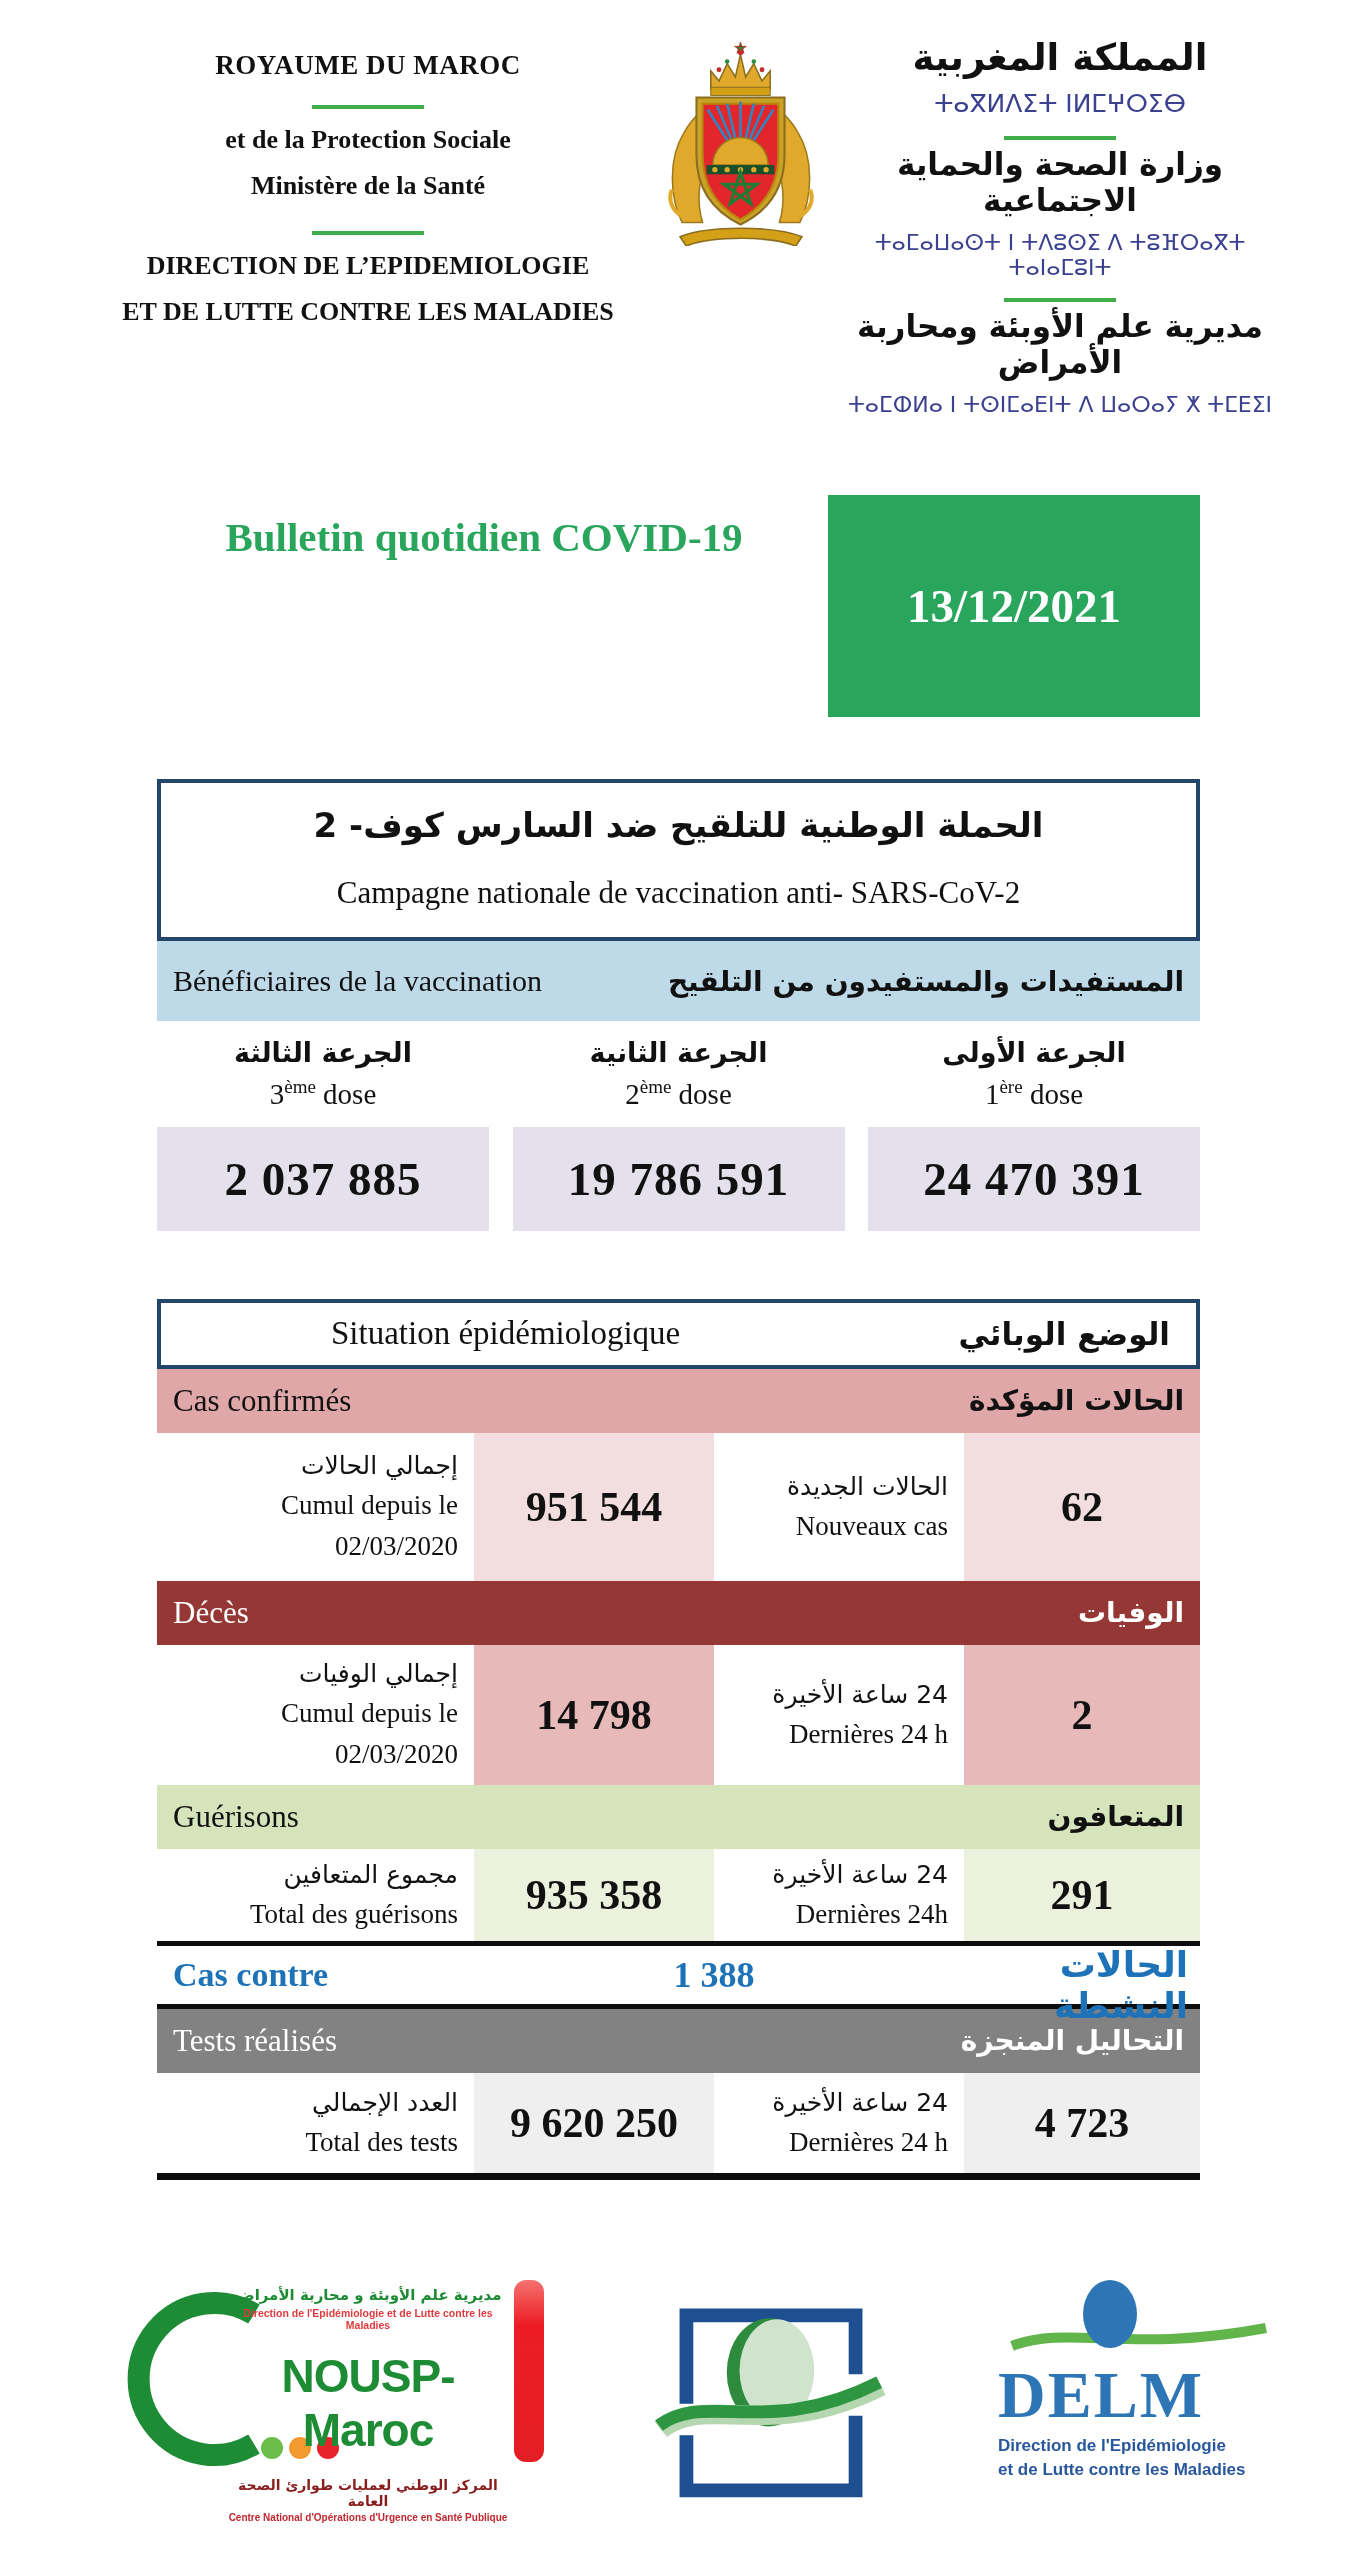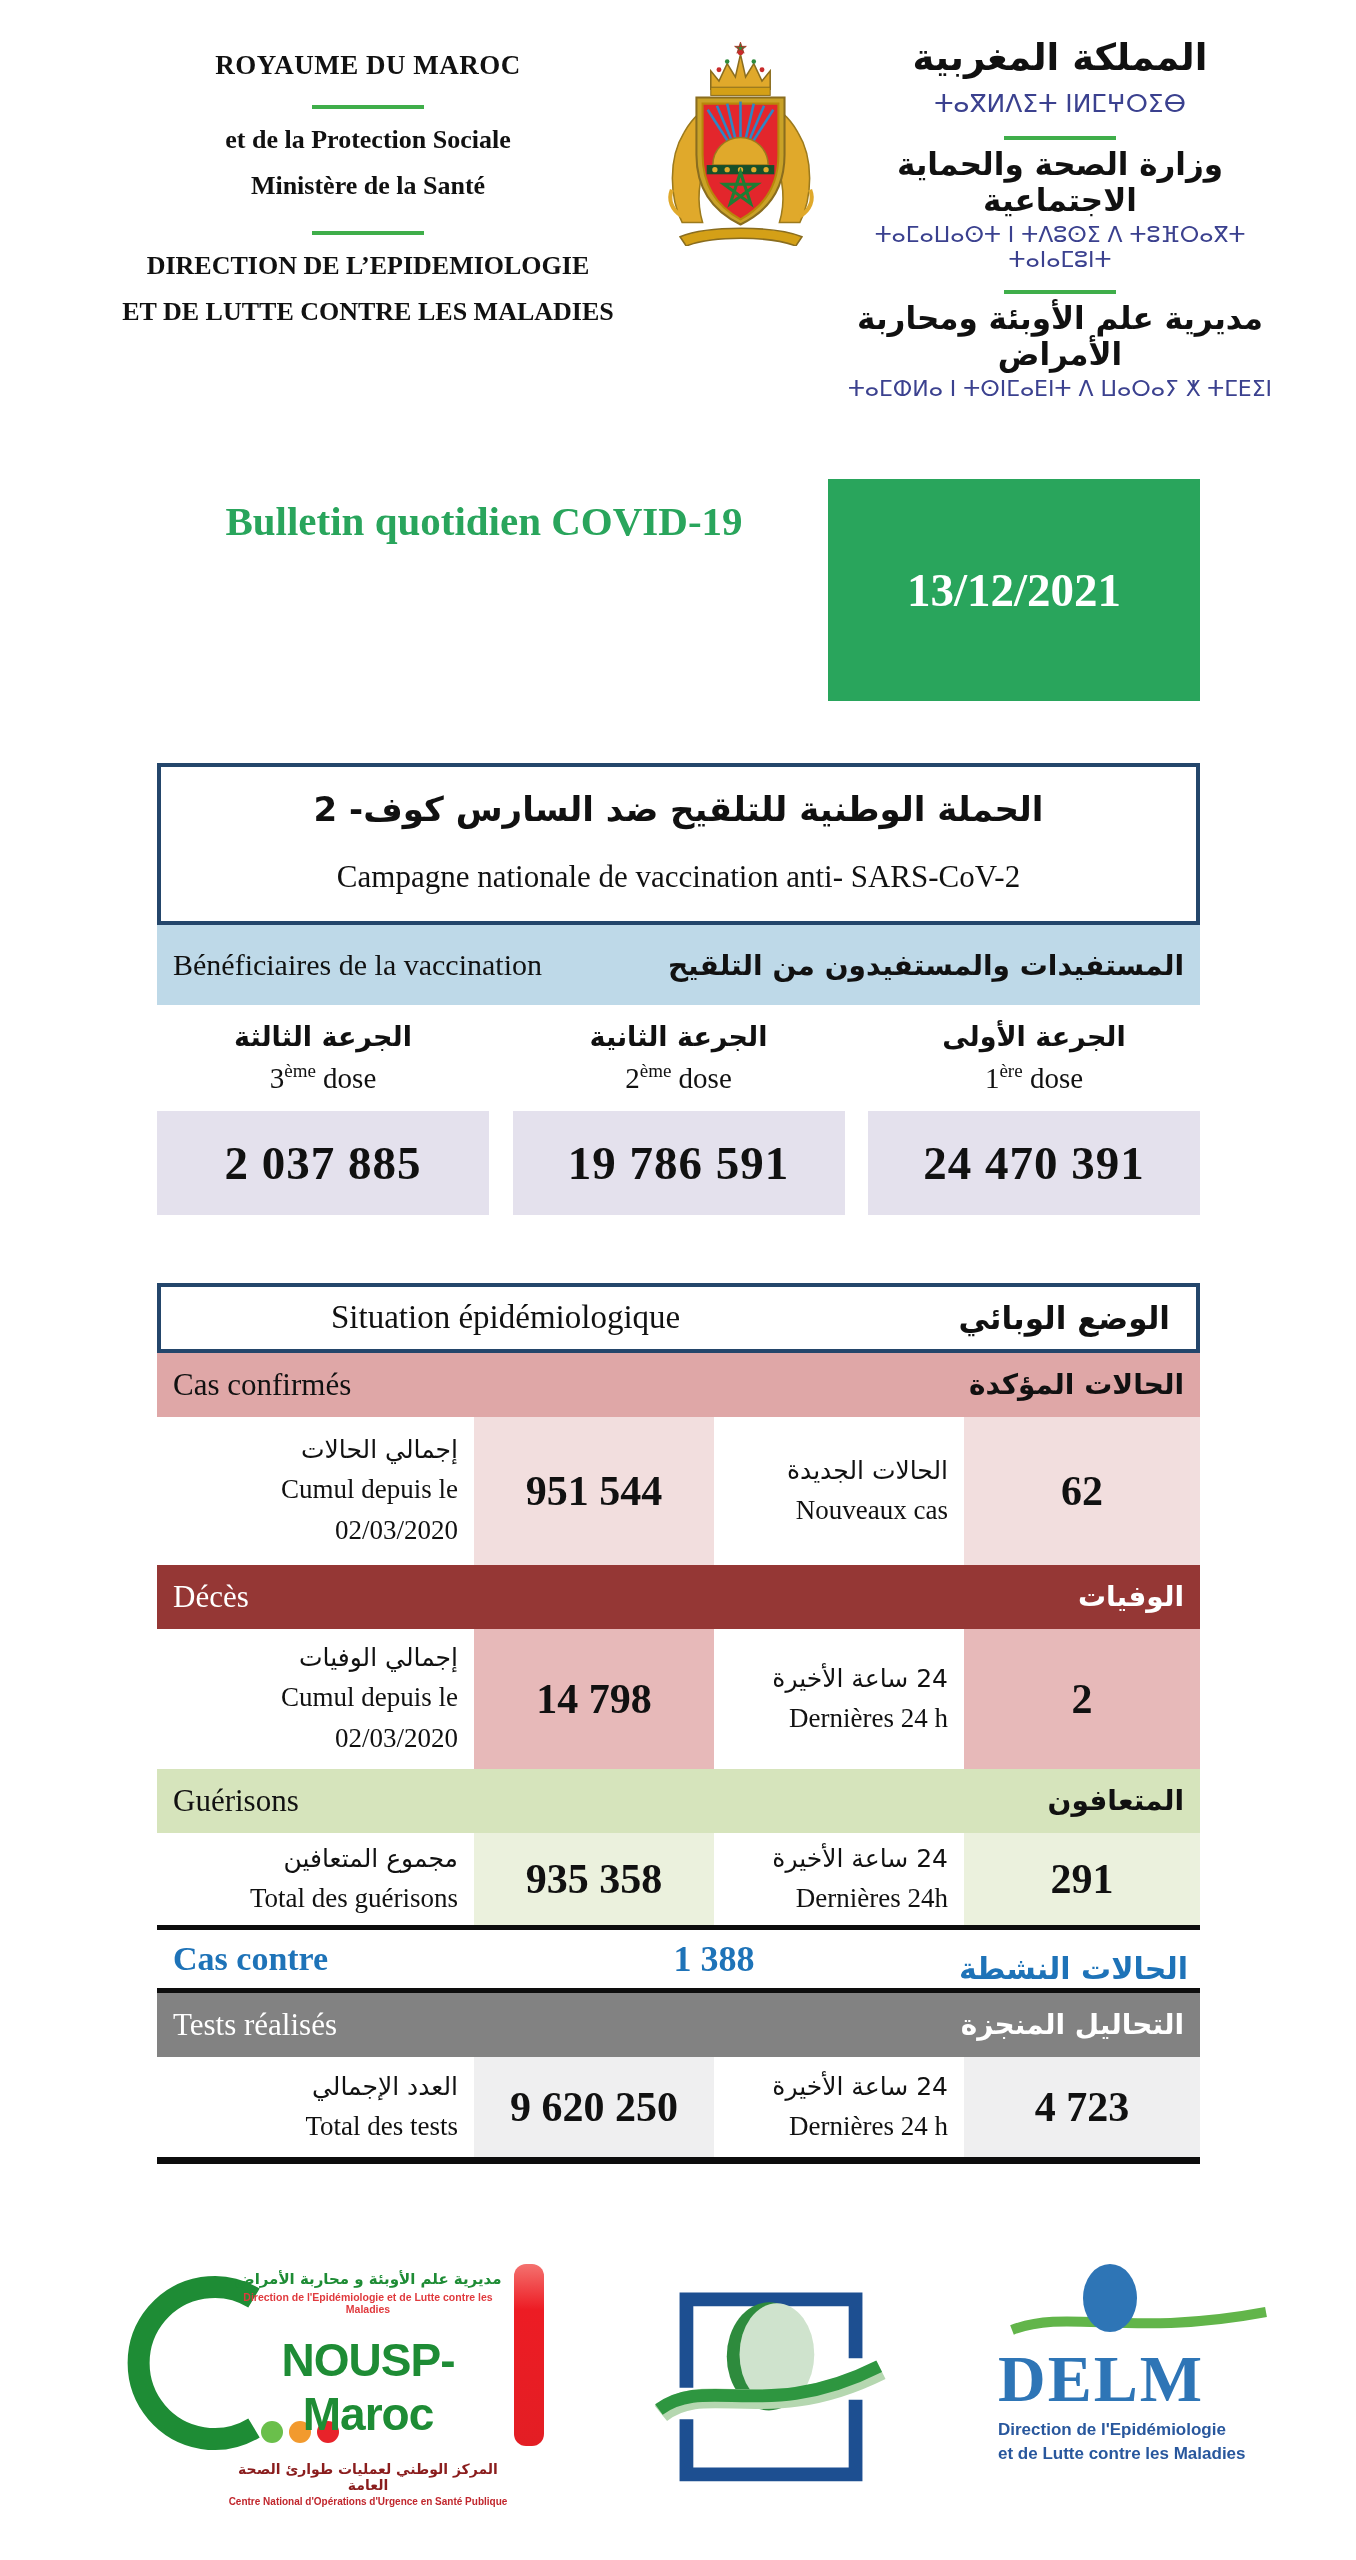--- a/index.html
+++ b/index.html
@@ -19,7 +19,7 @@
   .h-r1{font-size:37px;font-weight:bold;}
   .h-rt1{font-size:25px;margin-top:10px;}
   .h-r2{font-size:31px;font-weight:bold;margin-top:4px;}
-  .h-rt2{font-size:22px;margin-top:4px;}
+  .h-rt2{font-size:22px;margin-top:12px;}
 
   
   .title-sec{display:flex;margin-top:52px;padding-left:140px;}

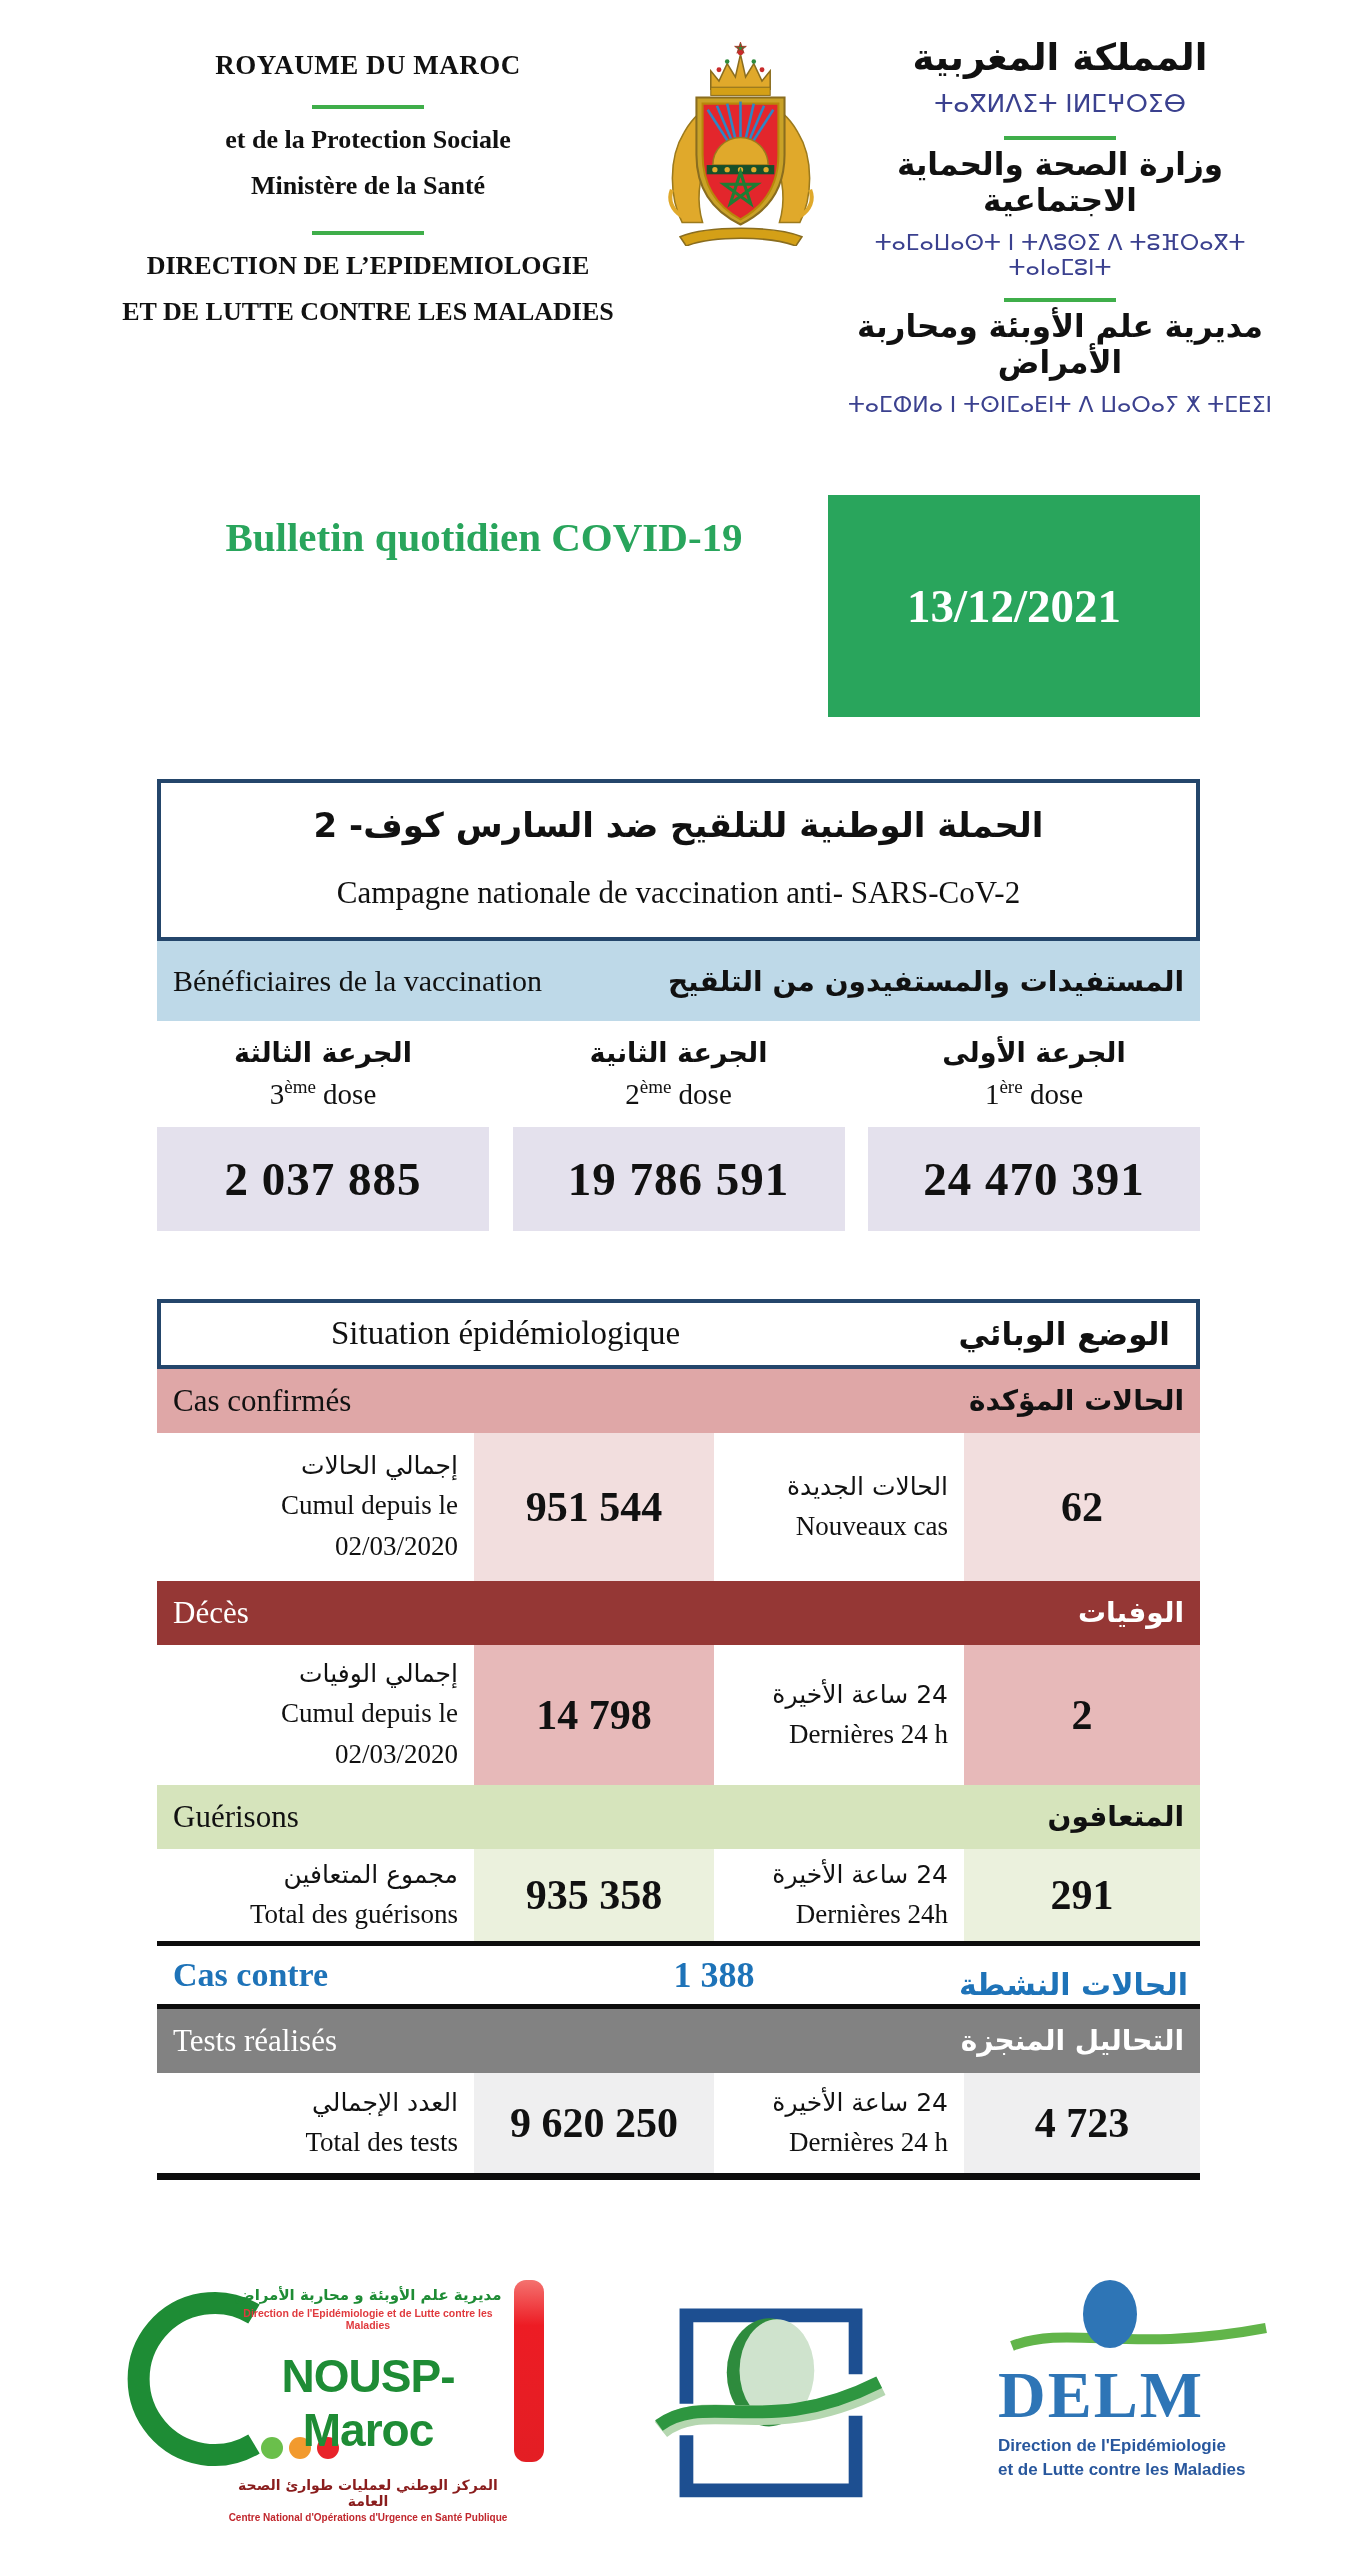--- a/index.html
+++ b/index.html
@@ -85,7 +85,7 @@
   .active-row{display:flex;align-items:center;height:58px;color:#1e73b8;font-weight:bold;}
   .active-fr{width:317px;padding-left:16px;font-size:34px;box-sizing:border-box;}
   .active-val{width:480px;text-align:center;font-size:36px;}
-  .active-ar{flex:1;text-align:right;padding-right:12px;font-size:30px;margin-top:20px;}
+  .active-ar{flex:1;text-align:right;padding-right:12px;font-size:36px;margin-top:20px;}
 
   
   .foot{margin-top:96px;display:flex;align-items:flex-start;justify-content:space-between;

